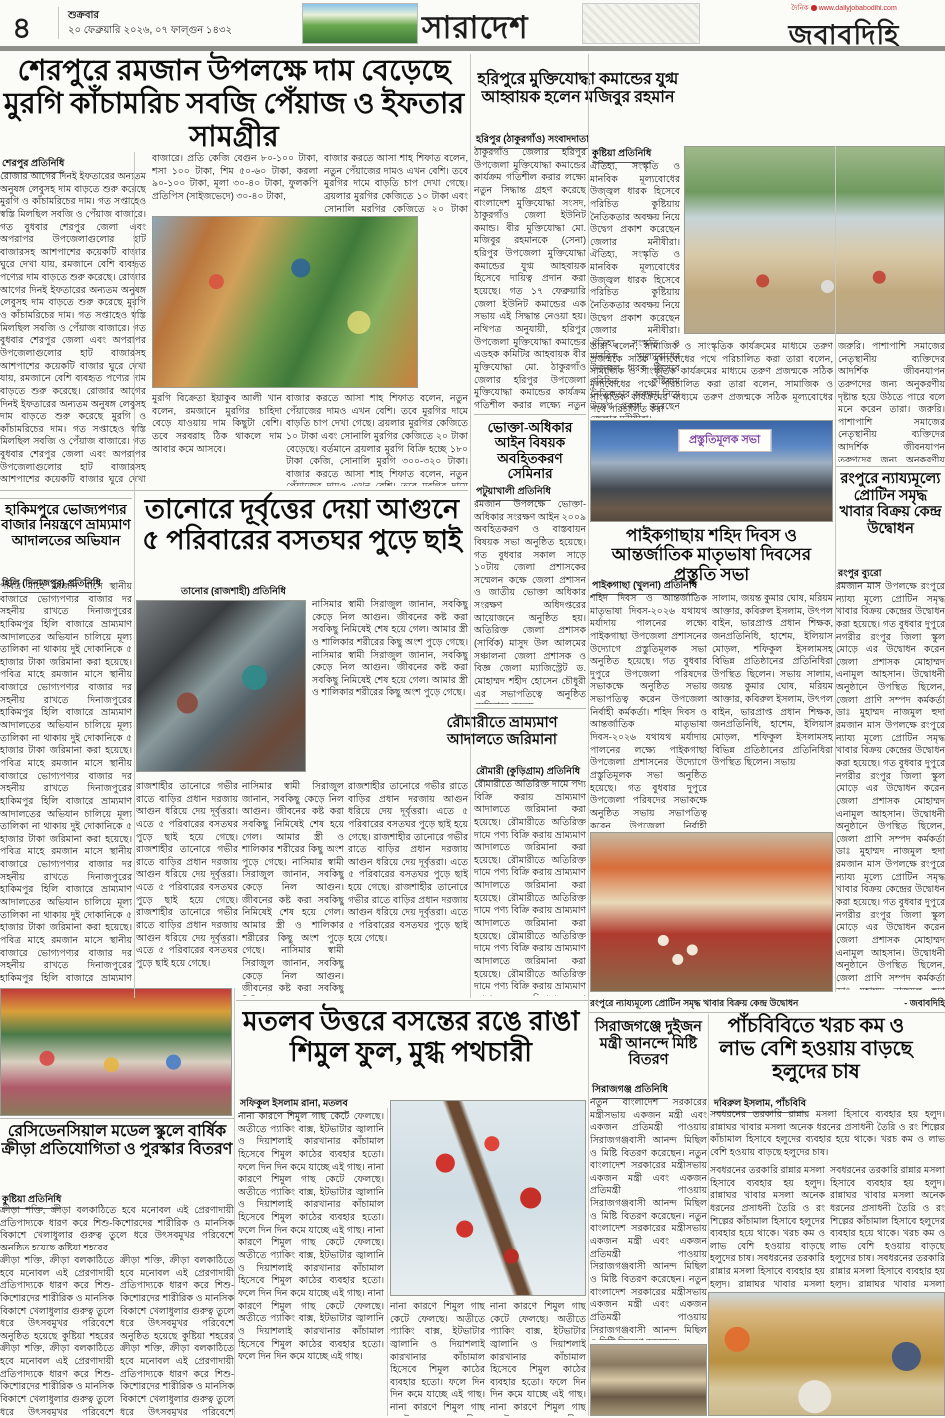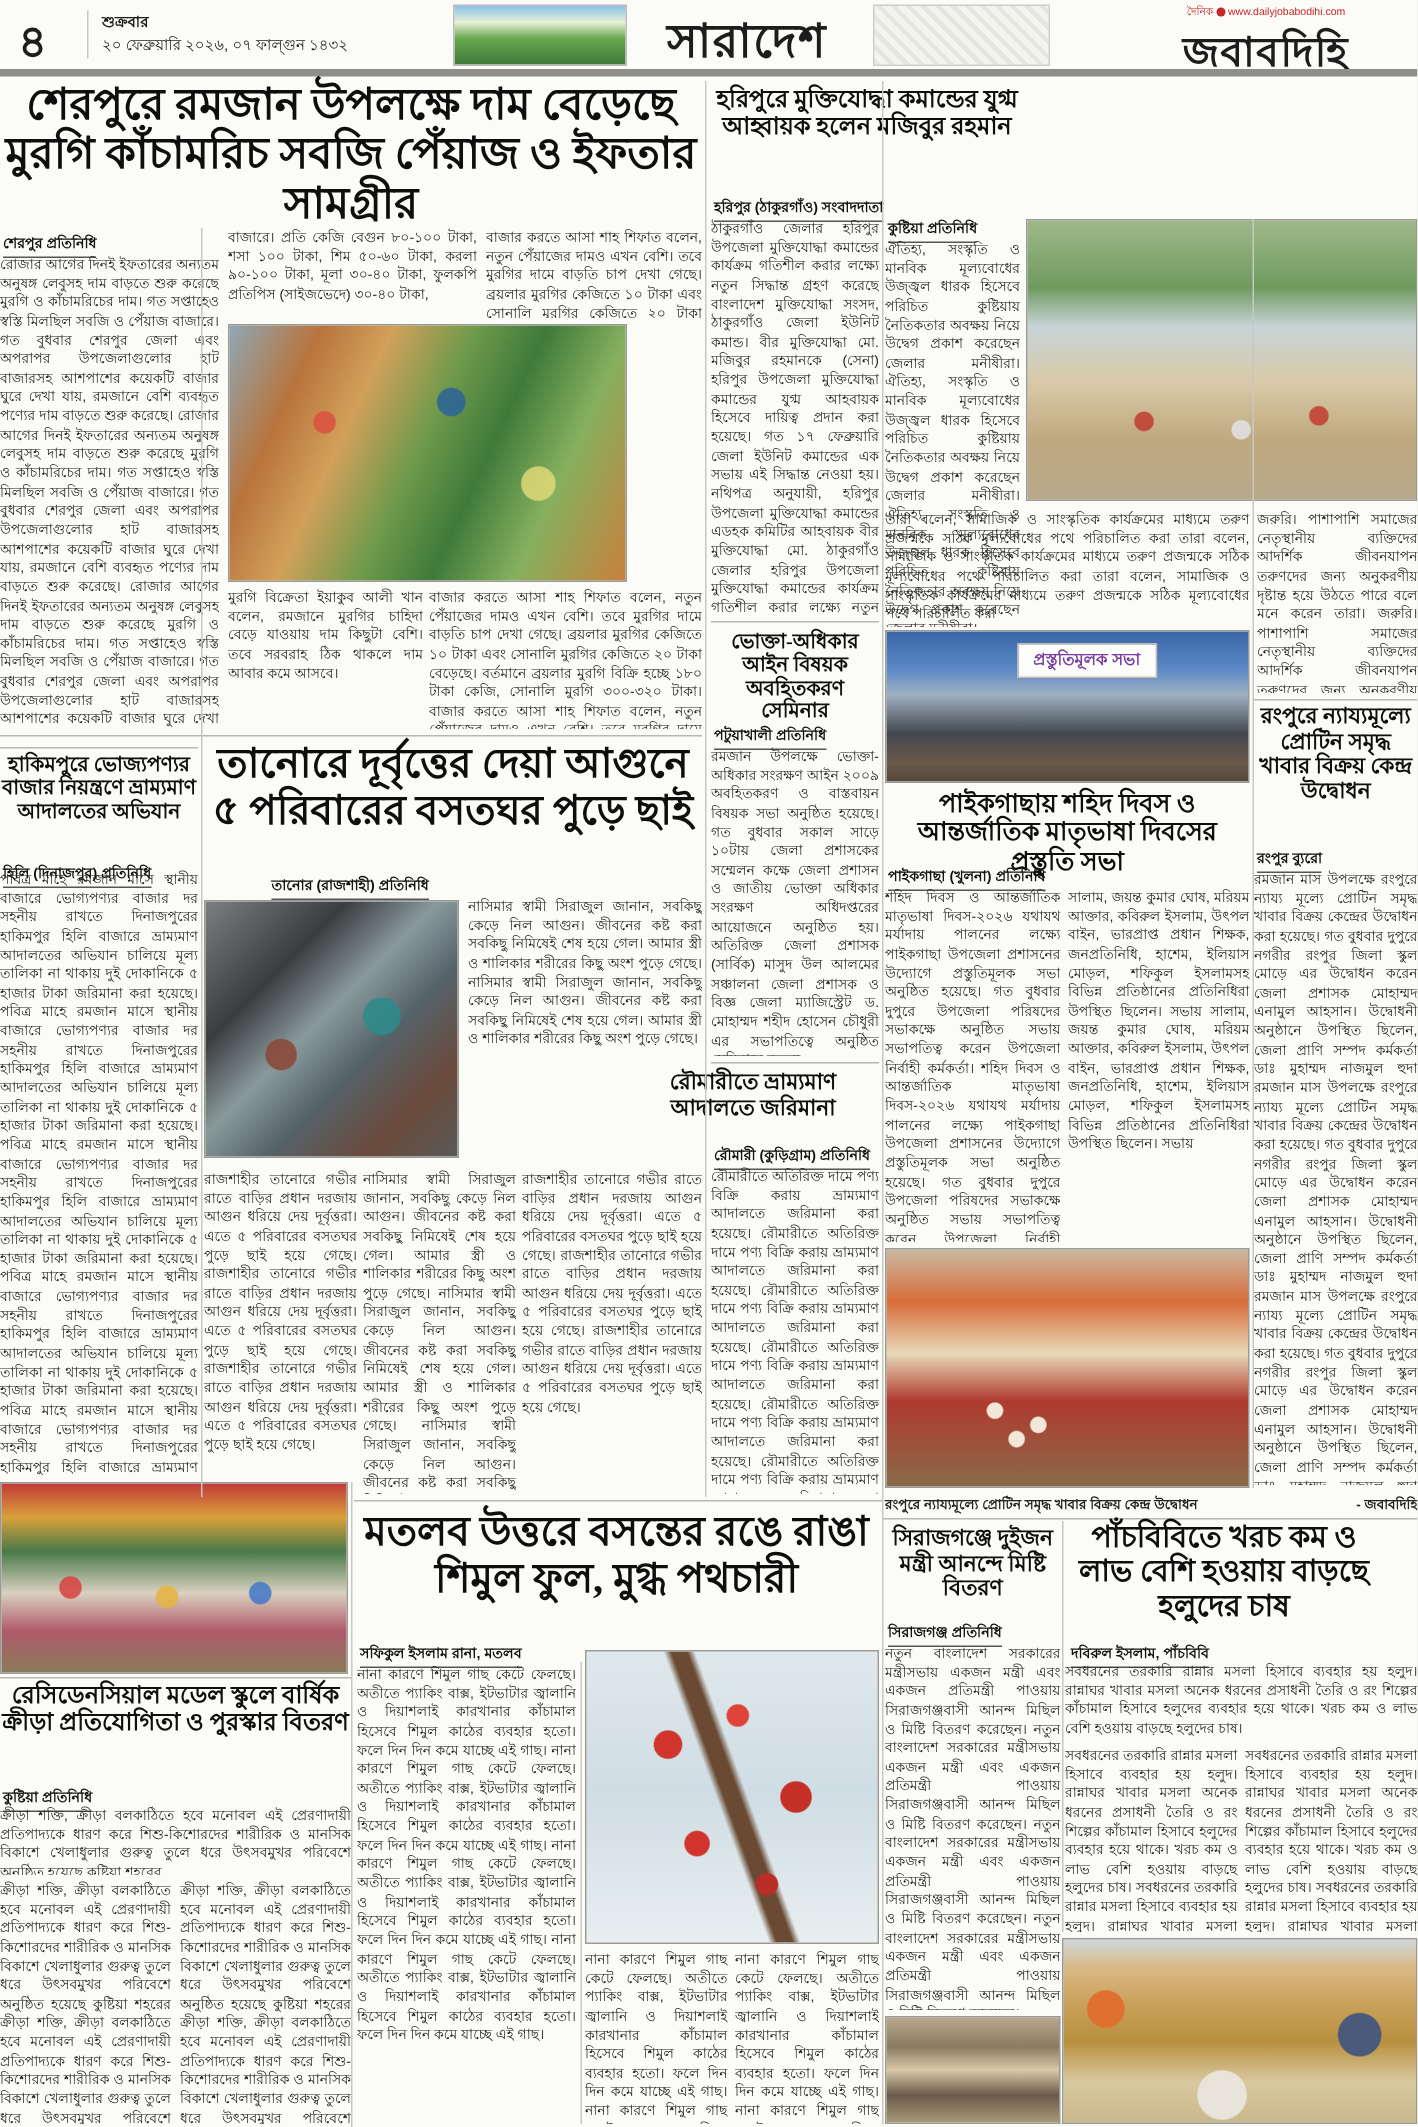--- a/index.html
+++ b/index.html
@@ -20,7 +20,7 @@
   .hdr-day{font-size:10px;font-weight:bold;}
   .hdr-date{font-size:10px;}
   .section-title{font-family:"Liberation Serif",serif;font-weight:bold;font-size:31px;
-                 text-align:center;letter-spacing:1px;}
+                 letter-spacing:1px;}
   .brand{font-family:"Liberation Serif",serif;font-weight:bold;font-size:27px;text-align:center;
          letter-spacing:1px;}
   .brand-top{font-size:7px;color:#c62828;text-align:center;white-space:nowrap;}

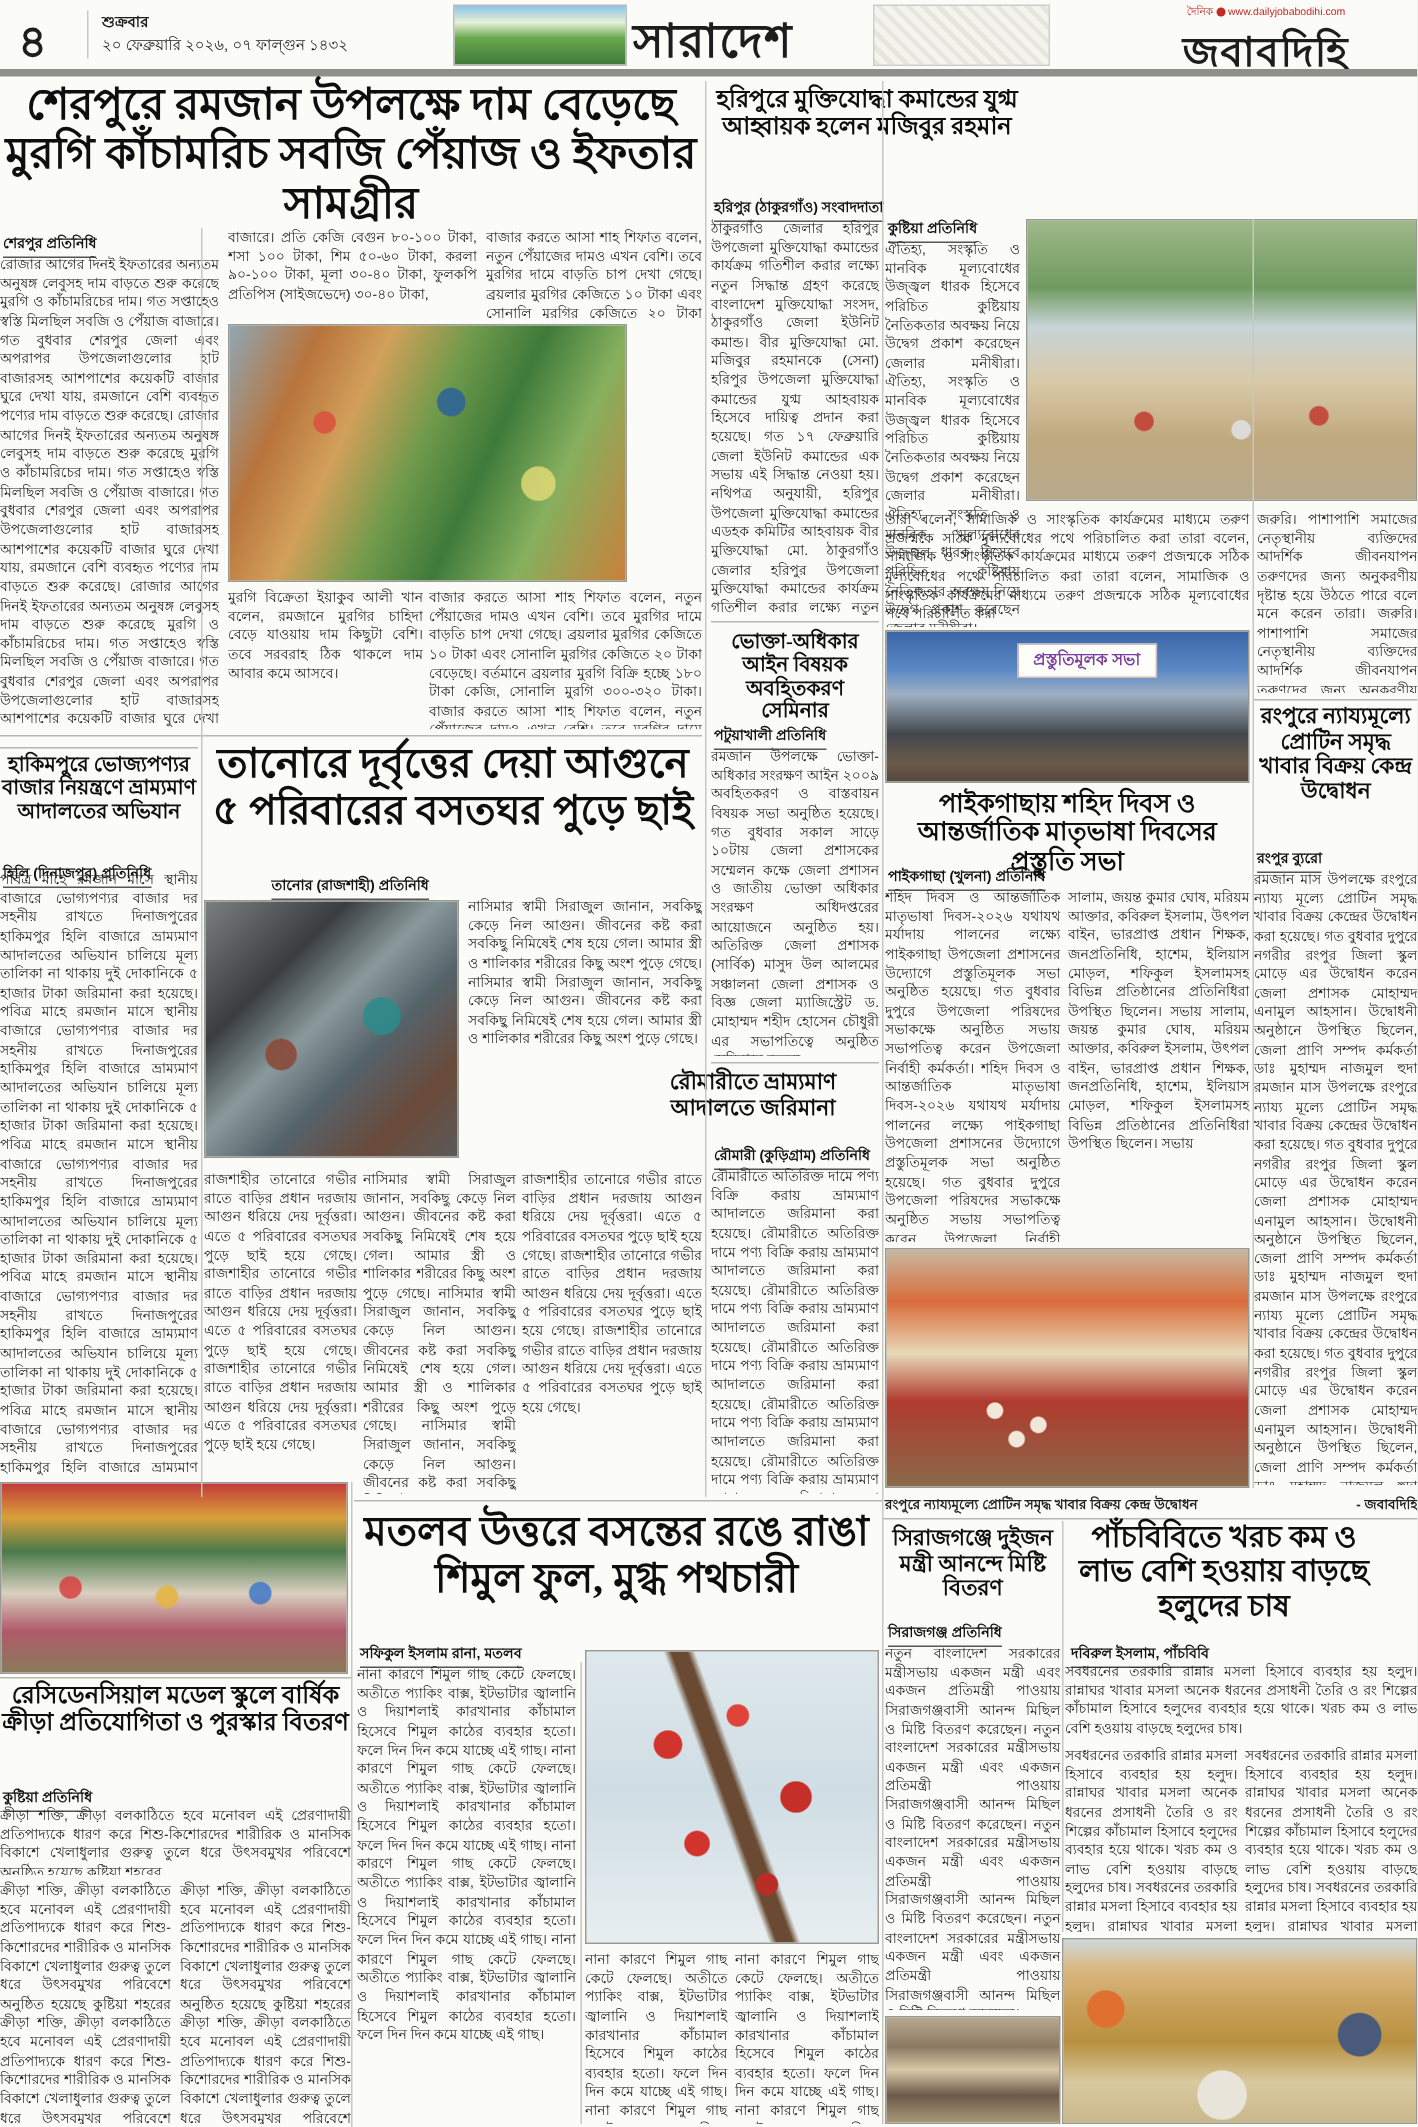--- a/index.html
+++ b/index.html
@@ -109,7 +109,7 @@
   <div class="abs body" style="left:286px;top:392px;width:182px;height:94px;">বাজার করতে আসা শাহ শিফাত বলেন, নতুন পেঁয়াজের দামও এখন বেশি। তবে মুরগির দামে বাড়তি চাপ দেখা গেছে। ব্রয়লার মুরগির কেজিতে ১০ টাকা এবং সোনালি মুরগির কেজিতে ২০ টাকা বেড়েছে। বর্তমানে ব্রয়লার মুরগি বিক্রি হচ্ছে ১৮০ টাকা কেজি, সোনালি মুরগি ৩০০-৩২০ টাকা। বাজার করতে আসা শাহ শিফাত বলেন, নতুন পেঁয়াজের দামও এখন বেশি। তবে মুরগির দামে বাড়তি চাপ দেখা গেছে। ব্রয়লার মুরগির কেজিতে ১০ টাকা এবং সোনালি মুরগির কেজিতে ২০ টাকা বেড়েছে। বর্তমানে ব্রয়লার মুরগি বিক্রি হচ্ছে ১৮০ টাকা কেজি, সোনালি মুরগি ৩০০-৩২০ টাকা।</div>
   <div class="hrule" style="left:0;top:490px;width:468px;"></div>
 
-  <div class="abs hl" style="left:474px;top:58px;width:208px;height:68px;font-size:16px;">হরিপুরে মুক্তিযোদ্ধা কমান্ডের যুগ্ম আহ্বায়ক হলেন মজিবুর রহমান</div>
+  <div class="abs hl" style="left:474px;top:70px;width:208px;height:68px;font-size:16px;">হরিপুরে মুক্তিযোদ্ধা কমান্ডের যুগ্ম আহ্বায়ক হলেন মজিবুর রহমান</div>
   <div class="abs" style="left:476px;top:128px;"><span class="byline">হরিপুর (ঠাকুরগাঁও) সংবাদদাতা</span></div>
   <div class="abs body" style="left:474px;top:146px;width:112px;height:264px;">ঠাকুরগাঁও জেলার হরিপুর উপজেলা মুক্তিযোদ্ধা কমান্ডের কার্যক্রম গতিশীল করার লক্ষ্যে নতুন সিদ্ধান্ত গ্রহণ করেছে বাংলাদেশ মুক্তিযোদ্ধা সংসদ, ঠাকুরগাঁও জেলা ইউনিট কমান্ড। বীর মুক্তিযোদ্ধা মো. মজিবুর রহমানকে (সেনা) হরিপুর উপজেলা মুক্তিযোদ্ধা কমান্ডের যুগ্ম আহবায়ক হিসেবে দায়িত্ব প্রদান করা হয়েছে। গত ১৭ ফেব্রুয়ারি জেলা ইউনিট কমান্ডের এক সভায় এই সিদ্ধান্ত নেওয়া হয়। নথিপত্র অনুযায়ী, হরিপুর উপজেলা মুক্তিযোদ্ধা কমান্ডের এডহক কমিটির আহবায়ক বীর মুক্তিযোদ্ধা মো. ঠাকুরগাঁও জেলার হরিপুর উপজেলা মুক্তিযোদ্ধা কমান্ডের কার্যক্রম গতিশীল করার লক্ষ্যে নতুন সিদ্ধান্ত গ্রহণ করেছে বাংলাদেশ মুক্তিযোদ্ধা সংসদ, ঠাকুরগাঁও জেলা ইউনিট কমান্ড। বীর মুক্তিযোদ্ধা মো. মজিবুর রহমানকে (সেনা) হরিপুর উপজেলা মুক্তিযোদ্ধা কমান্ডের যুগ্ম আহবায়ক হিসেবে দায়িত্ব প্রদান করা হয়েছে। গত ১৭ ফেব্রুয়ারি জেলা ইউনিট কমান্ডের এক সভায় এই সিদ্ধান্ত নেওয়া হয়। নথিপত্র অনুযায়ী, হরিপুর উপজেলা মুক্তিযোদ্ধা কমান্ডের এডহক কমিটির আহবায়ক বীর মুক্তিযোদ্ধা মো.</div>
 

